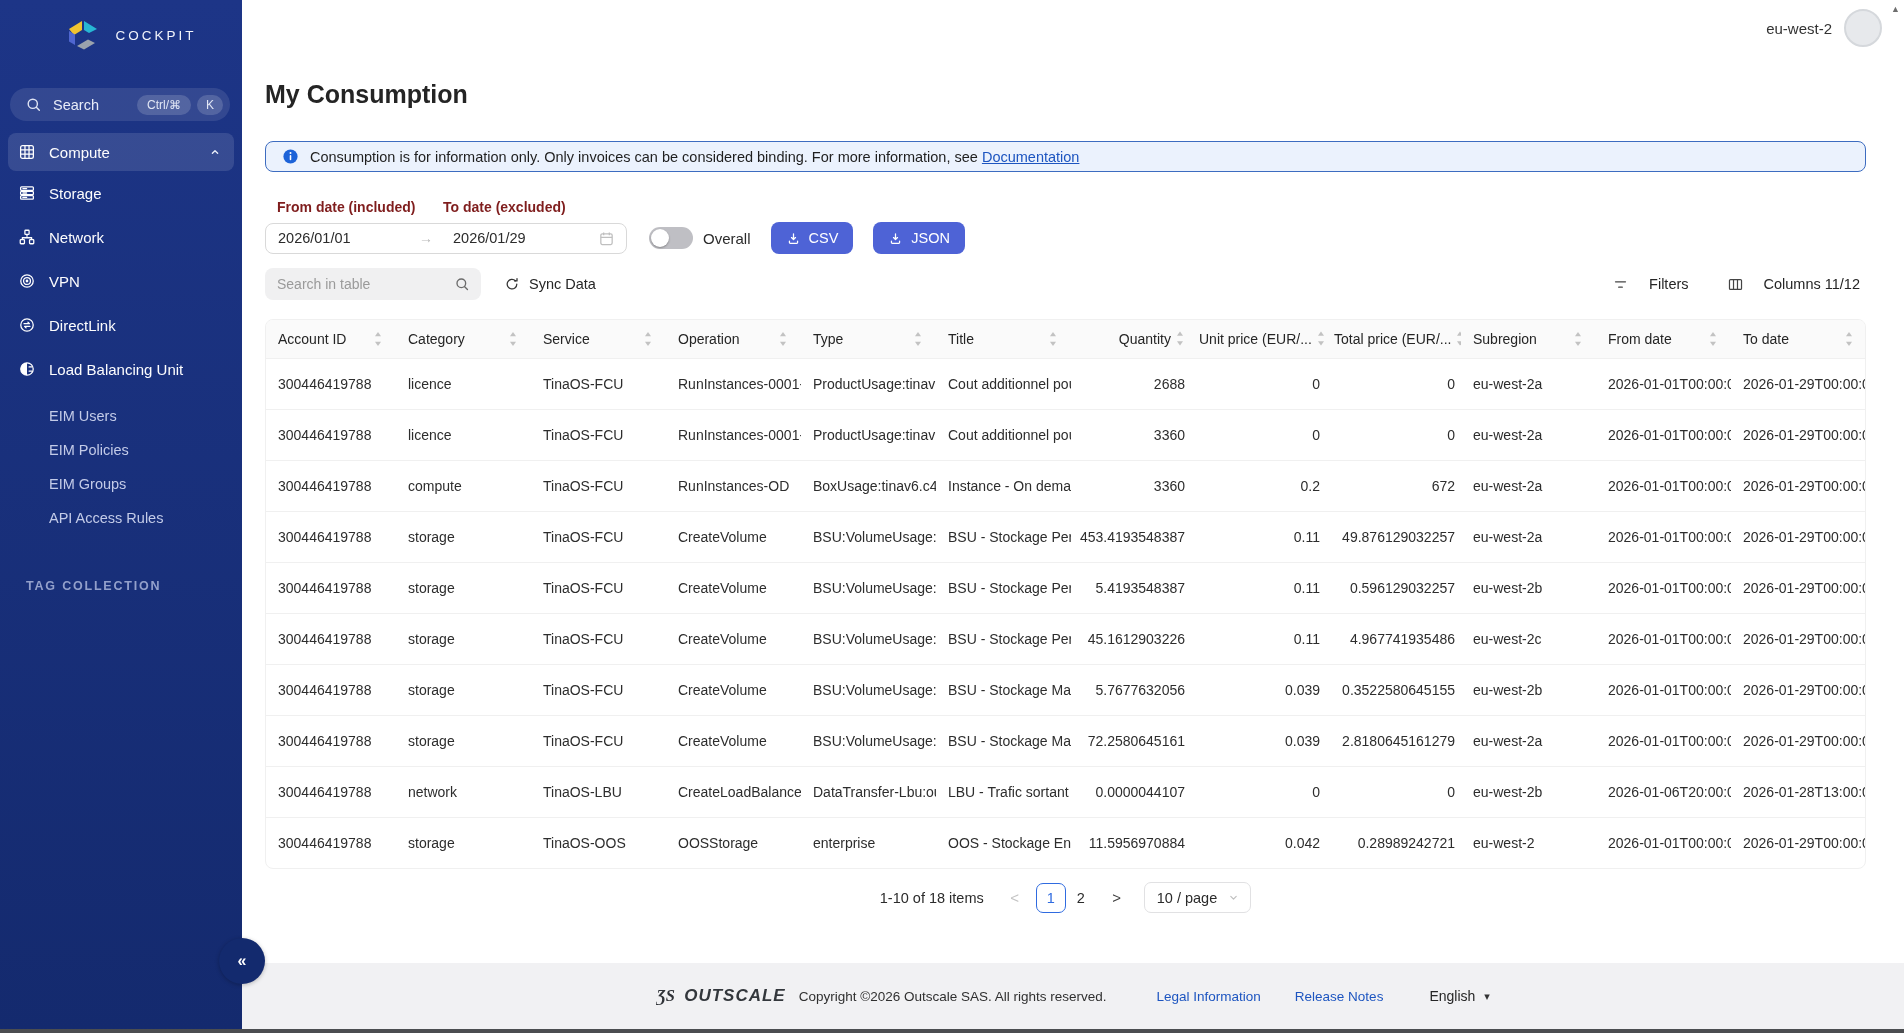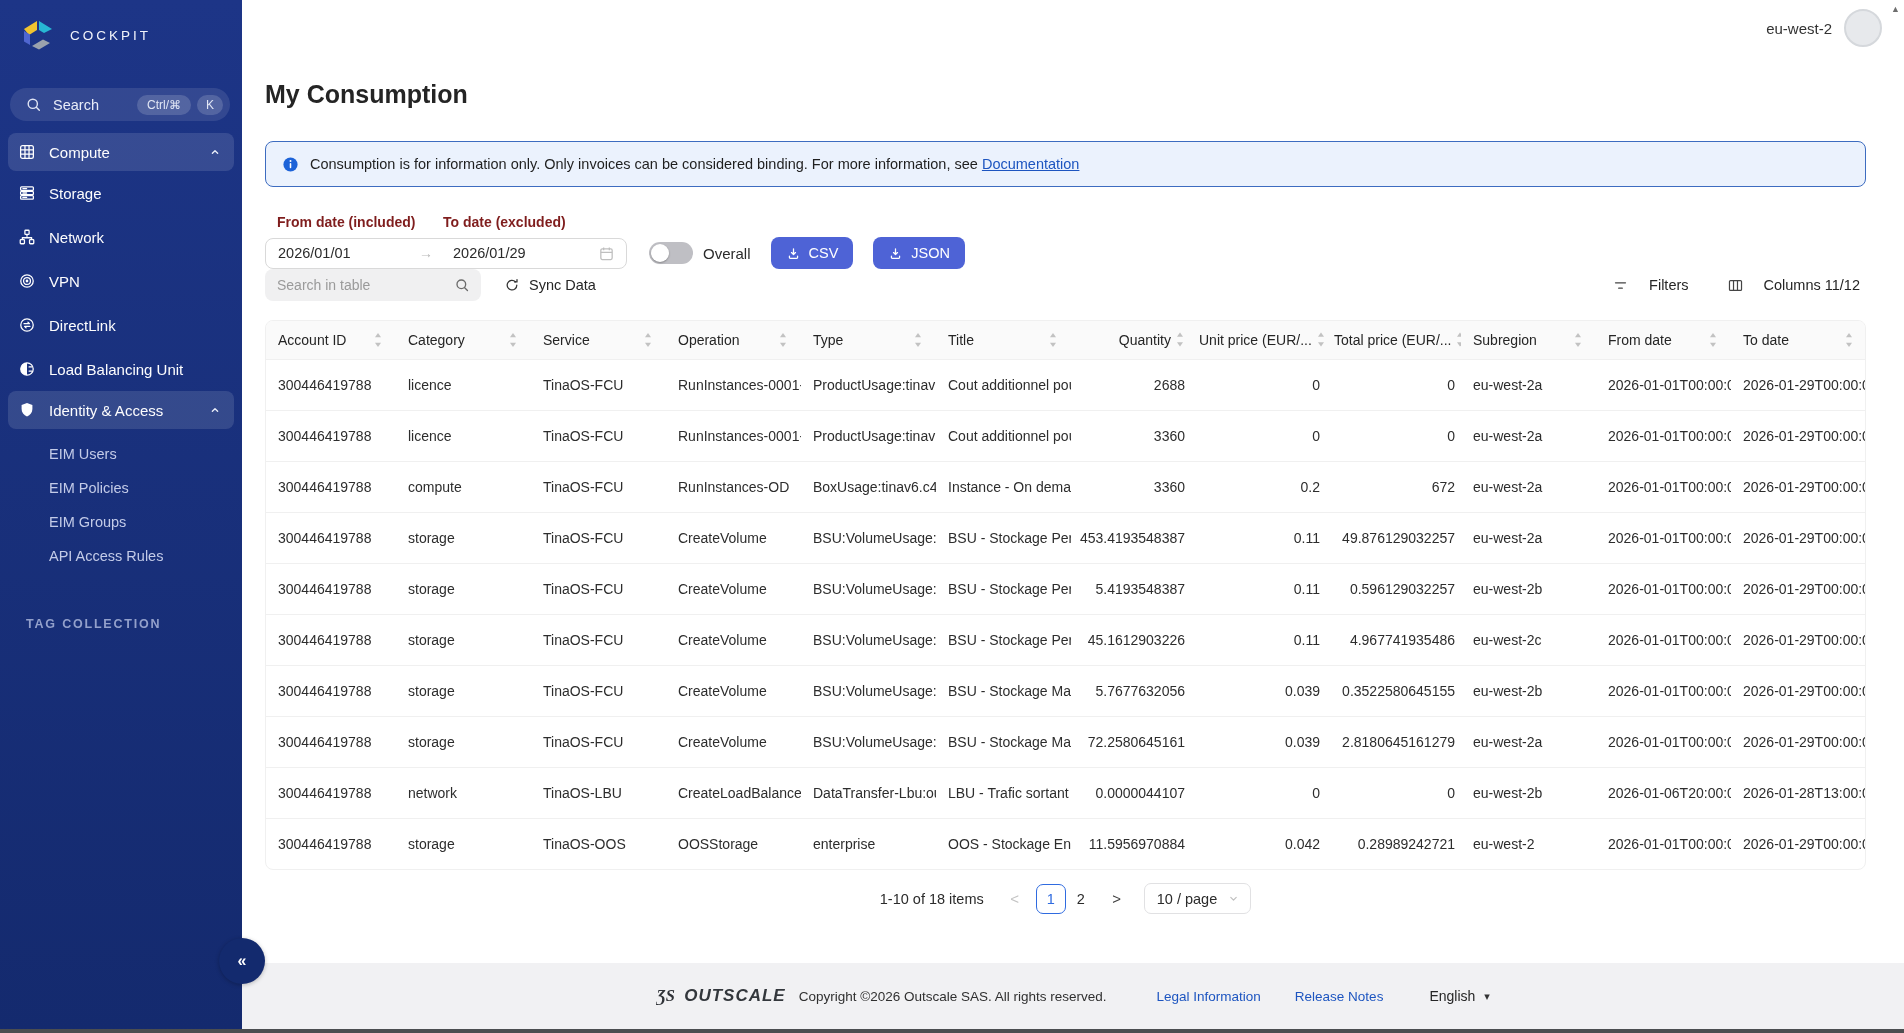--- a/index.html
+++ b/index.html
@@ -10,7 +10,7 @@
   
   .sidebar { width:242px; flex-shrink:0; position:relative; color:#fff;
     background:linear-gradient(180deg, var(--sidebar-bg,#1d3587) 0%, var(--sidebar-bg-dark,#142a6e) 100%); }
-  .logo-row { display:flex; align-items:center; padding:15px 0 0 18px; }
+  .logo-row { display:flex; align-items:center; padding:15px 0 0 18px;justify-content:center; }
   .logo-mark { width:40px; height:40px; }
   .logo-text { margin-left:12px; font-size:13.5px; letter-spacing:3px; font-weight:500; color:#f2f4fb; }
   .side-search { margin:33px 12px 0 10px; height:33px; border-radius:18px;

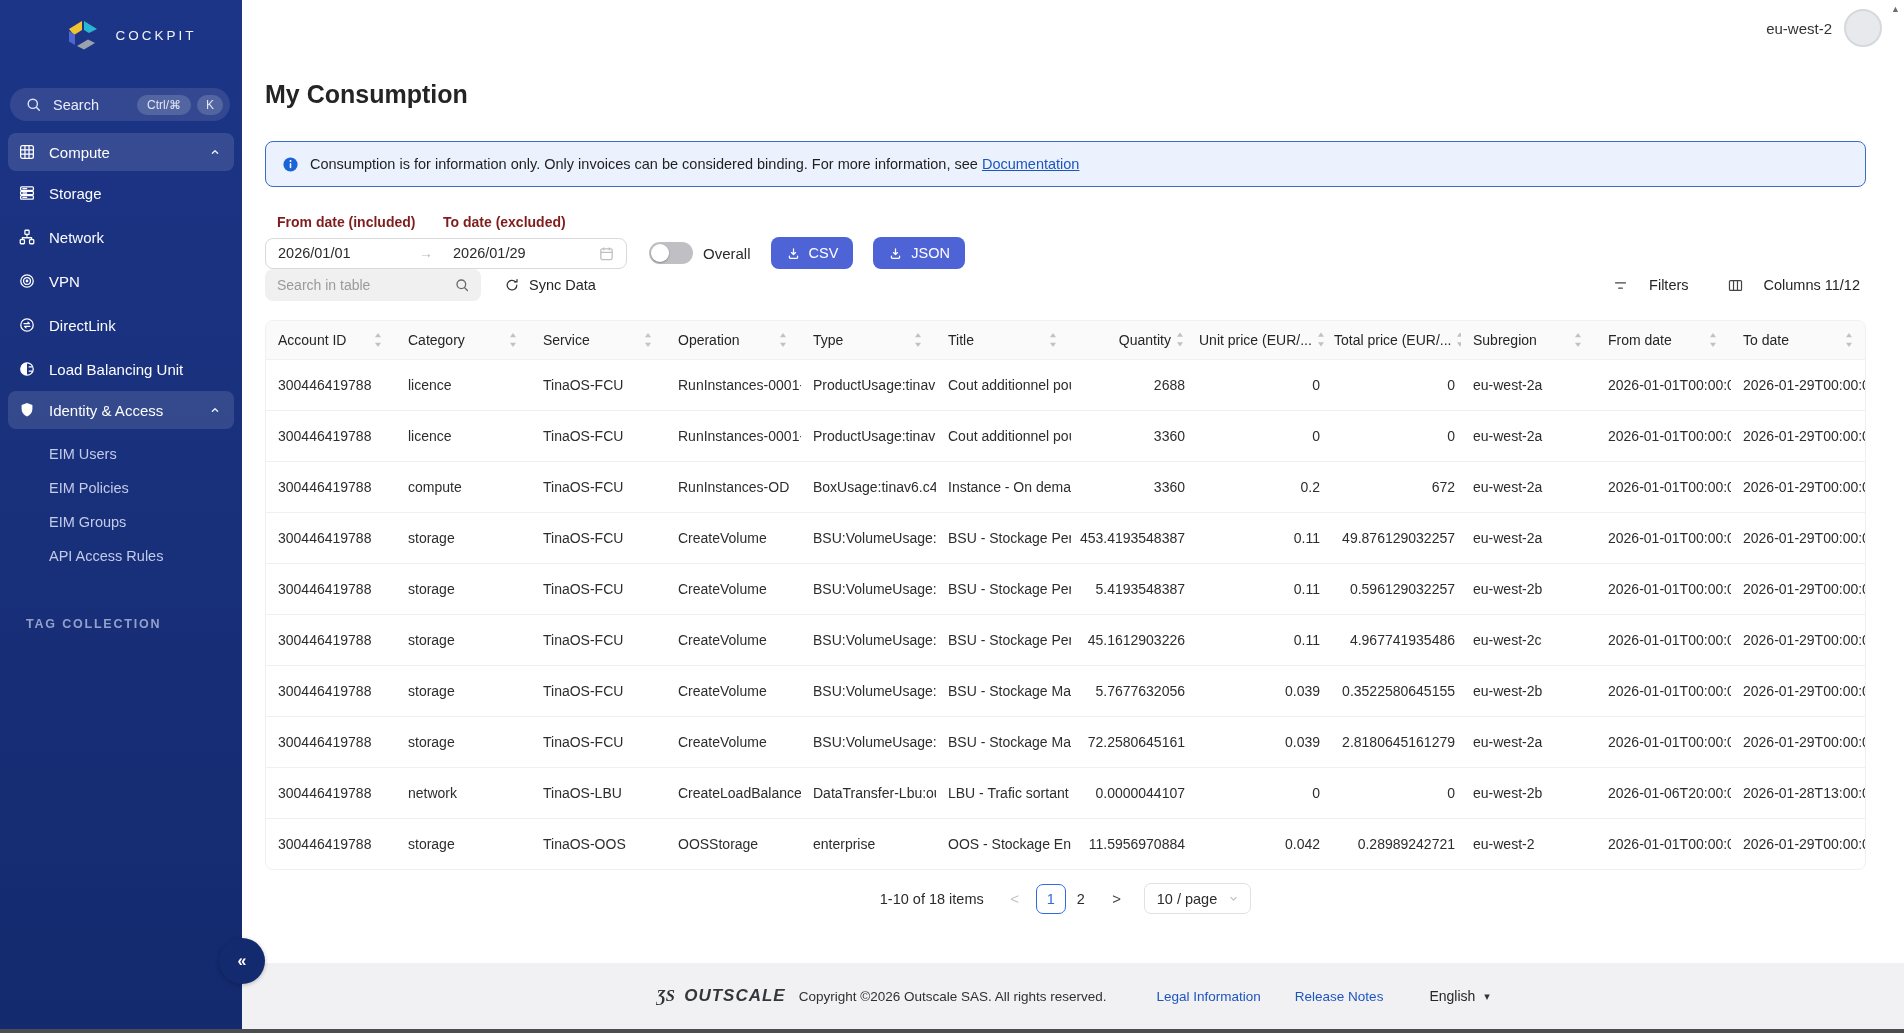--- a/index.html
+++ b/index.html
@@ -49,7 +49,7 @@
   .content { padding:0 38px 0 23px; }
   h1[data-name="page-title"] { margin-top:24px; font-size:25px; font-weight:700; color:#242424; }
 
-  .banner { margin-top:32px; height:46px; border:1px solid var(--banner-border,#3d6cc0);
+  .banner { margin-top:32px; height:31px; border:1px solid var(--banner-border,#3d6cc0);
     background:var(--banner-bg,#ebf2fd); border-radius:8px; display:flex; align-items:center; padding:0 16px; }
   .banner .info-i { width:17px; height:17px; flex-shrink:0; display:inline-flex; }
   .banner .info-i svg { width:17px; height:17px; }

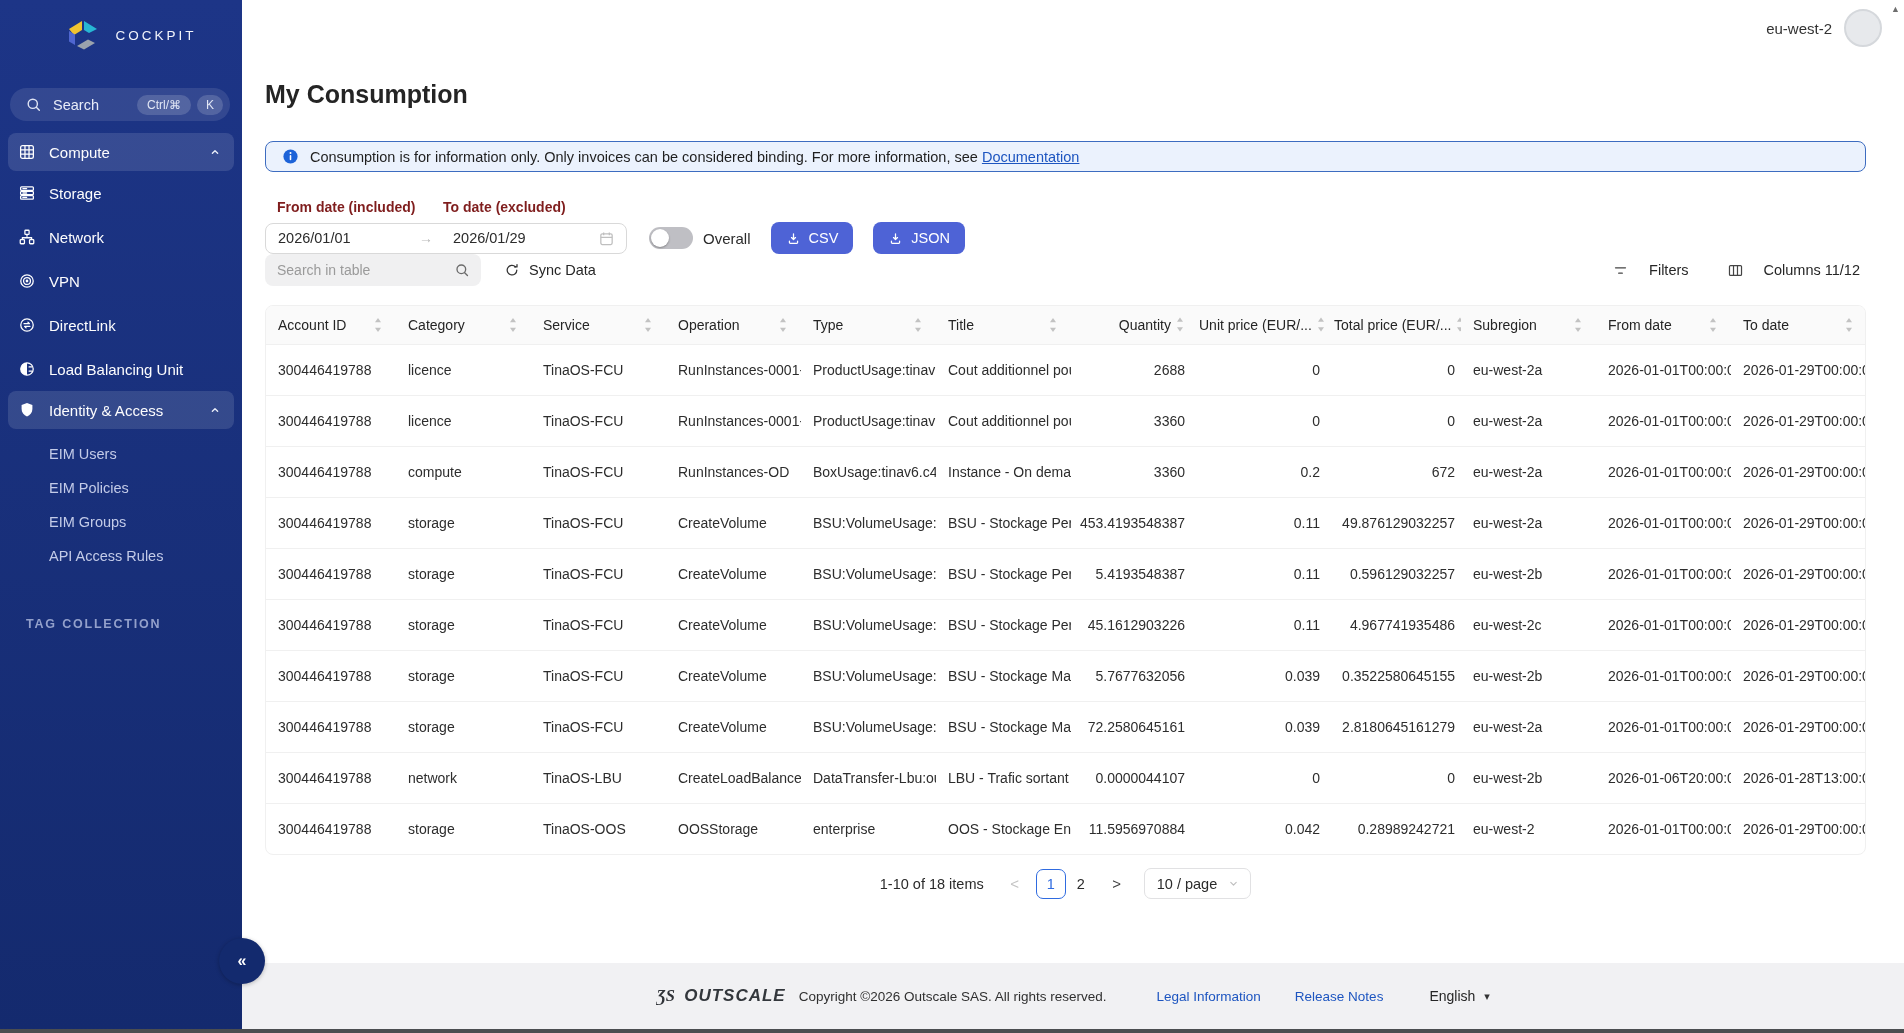--- a/index.html
+++ b/index.html
@@ -78,7 +78,7 @@
   .btn .dl { width:15px; height:15px; display:inline-flex; }
   .btn .dl svg { width:15px; height:15px; }
 
-  .search-row { display:flex; align-items:center; }
+  .search-row { margin-top:14px; display:flex; align-items:center; }
   .table-search { width:216px; height:32px; background:#f0f0f1; border-radius:8px; position:relative; }
   .table-search input { width:100%; height:100%; background:transparent; border:none; outline:none;
     padding:0 36px 0 12px; font-size:14px; color:#333; font-family:inherit; }

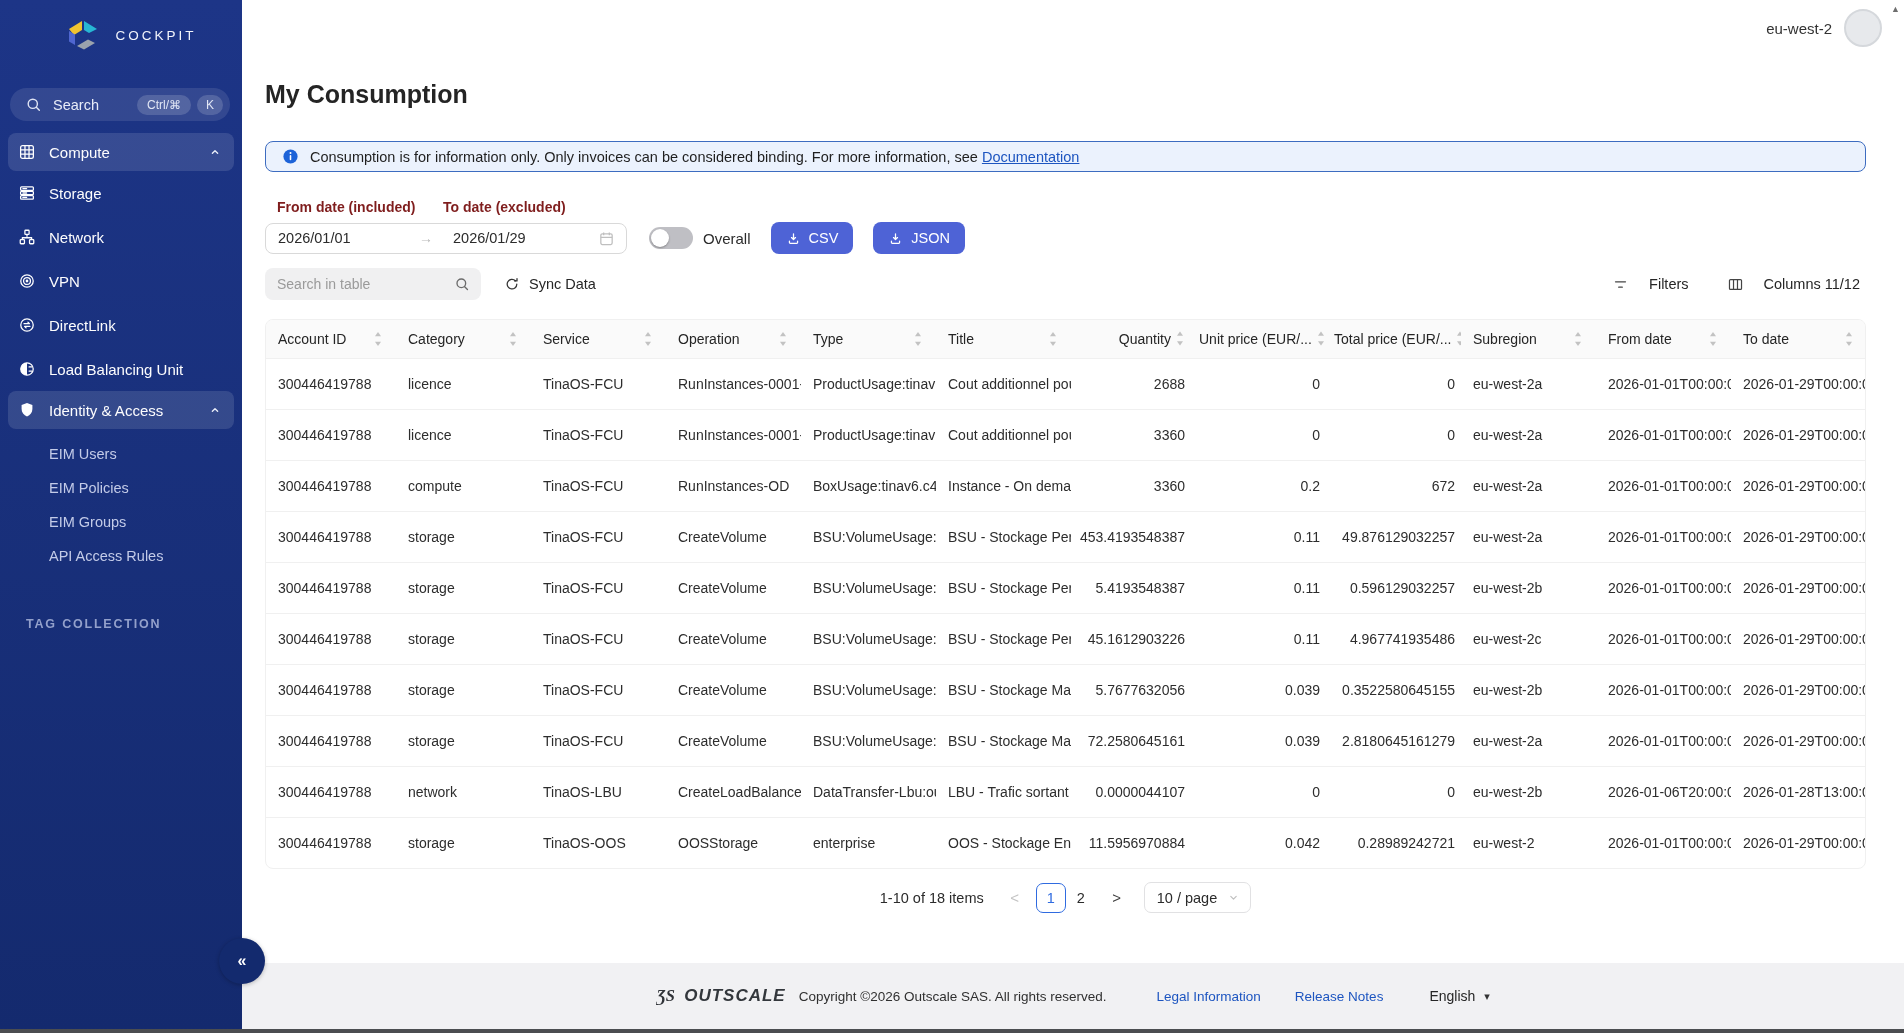--- a/index.html
+++ b/index.html
@@ -228,19 +228,6 @@
             </svg>
           </span>
           <span class="nav-label" data-name="sidebar-item-label">Load Balancing Unit</span>
-        </div>
-        <div class="nav-item active" data-name="sidebar-item-identity-access">
-          <span class="nav-icon" data-name="identity-icon">
-            <svg viewBox="0 0 24 24">
-              <path d="M12 2.8l7.2 2.6v5.3c0 4.6-2.9 8.2-7.2 9.9-4.3-1.7-7.2-5.3-7.2-9.9V5.4z" fill="currentColor"></path>
-            </svg>
-          </span>
-          <span class="nav-label" data-name="sidebar-item-label">Identity &amp; Access</span>
-          <span class="nav-chevron" data-name="chevron-up-icon">
-            <svg viewBox="0 0 24 24" fill="none" stroke="currentColor" stroke-width="2.4" stroke-linecap="round" stroke-linejoin="round">
-              <path d="M7.5 14.2L12 9.7l4.5 4.5"></path>
-            </svg>
-          </span>
         </div>
         <div class="nav-children" data-name="sidebar-submenu">
           <div class="nav-child" data-name="sidebar-item-eim-users">EIM Users</div>

